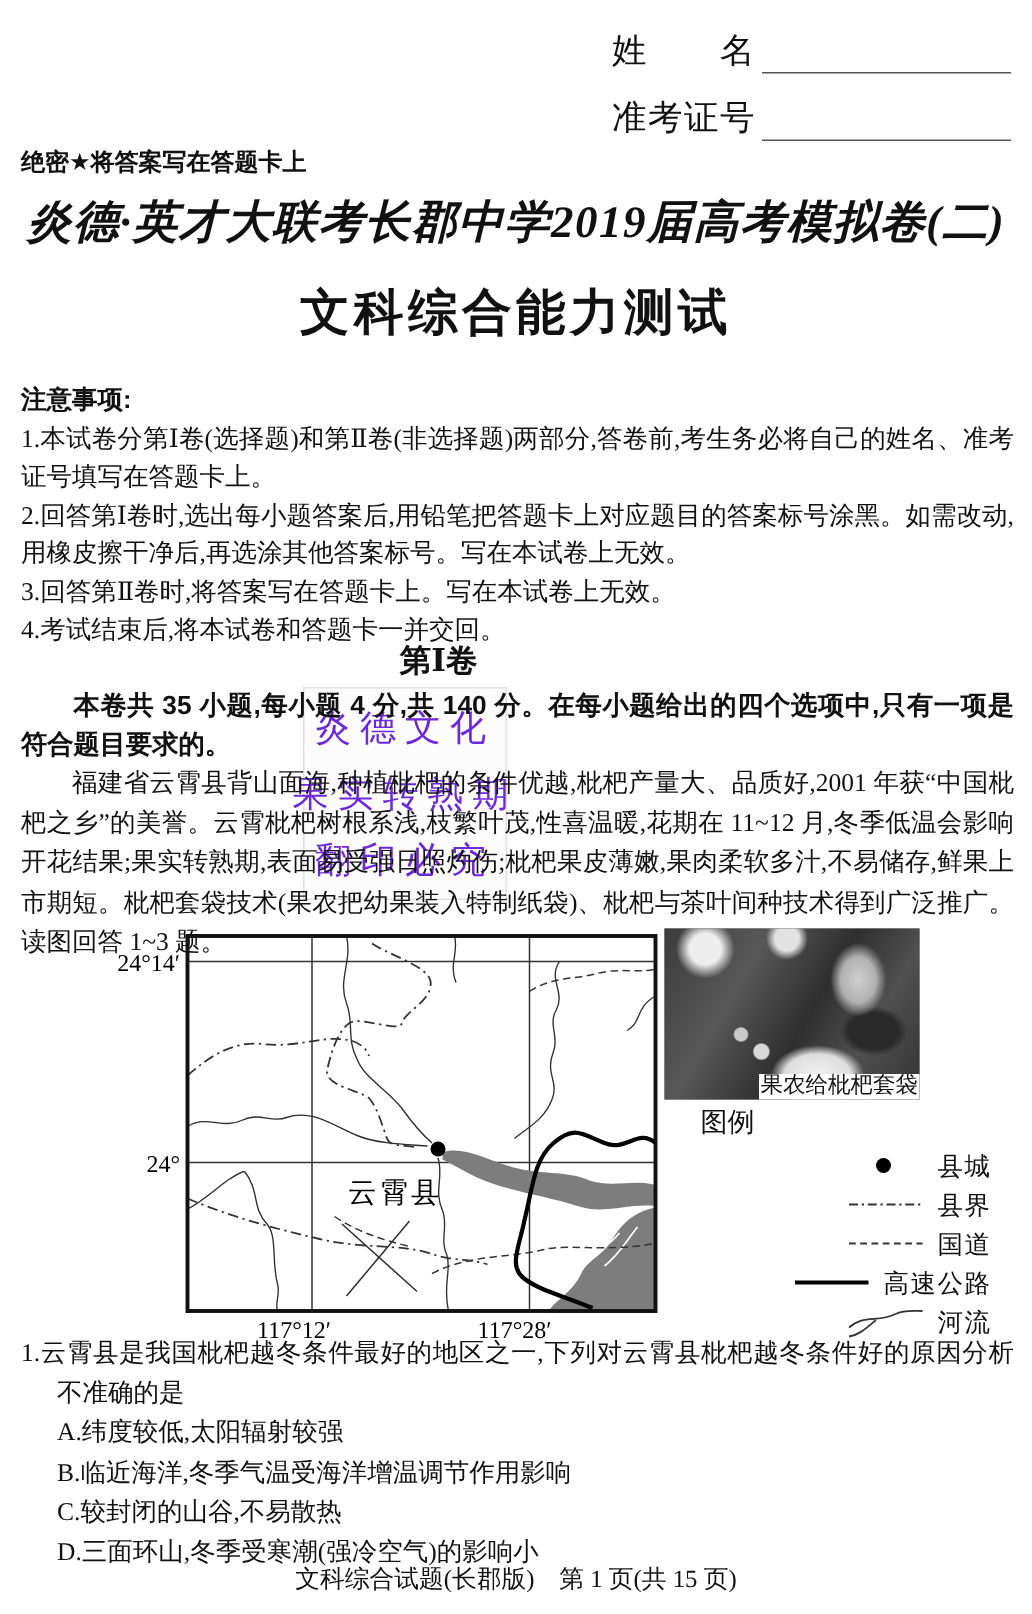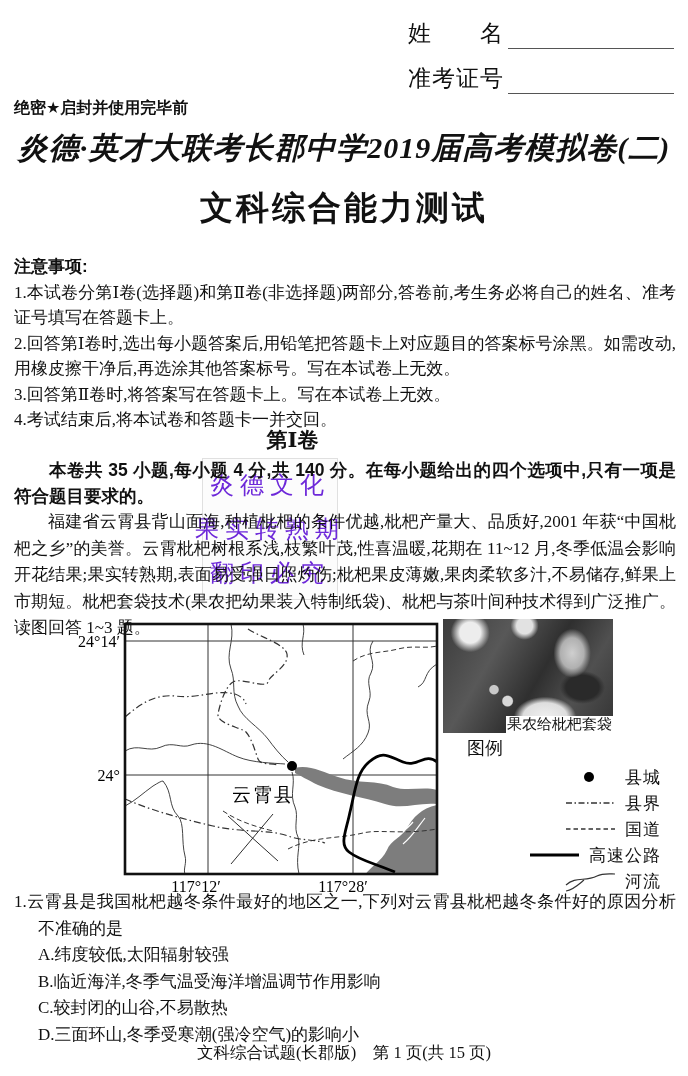--- a/index.html
+++ b/index.html
@@ -89,7 +89,7 @@
     </div>
   </div>
 
-  <div class="secrecy sans">绝密★启封并使用完毕前</div>
+  <div class="secrecy sans">绝密★将答案写在答题卡上</div>
 
   <div class="main-title">炎德·英才大联考长郡中学2019届高考模拟卷(二)</div>
   <div class="subject-title sans">文科综合能力测试</div>

